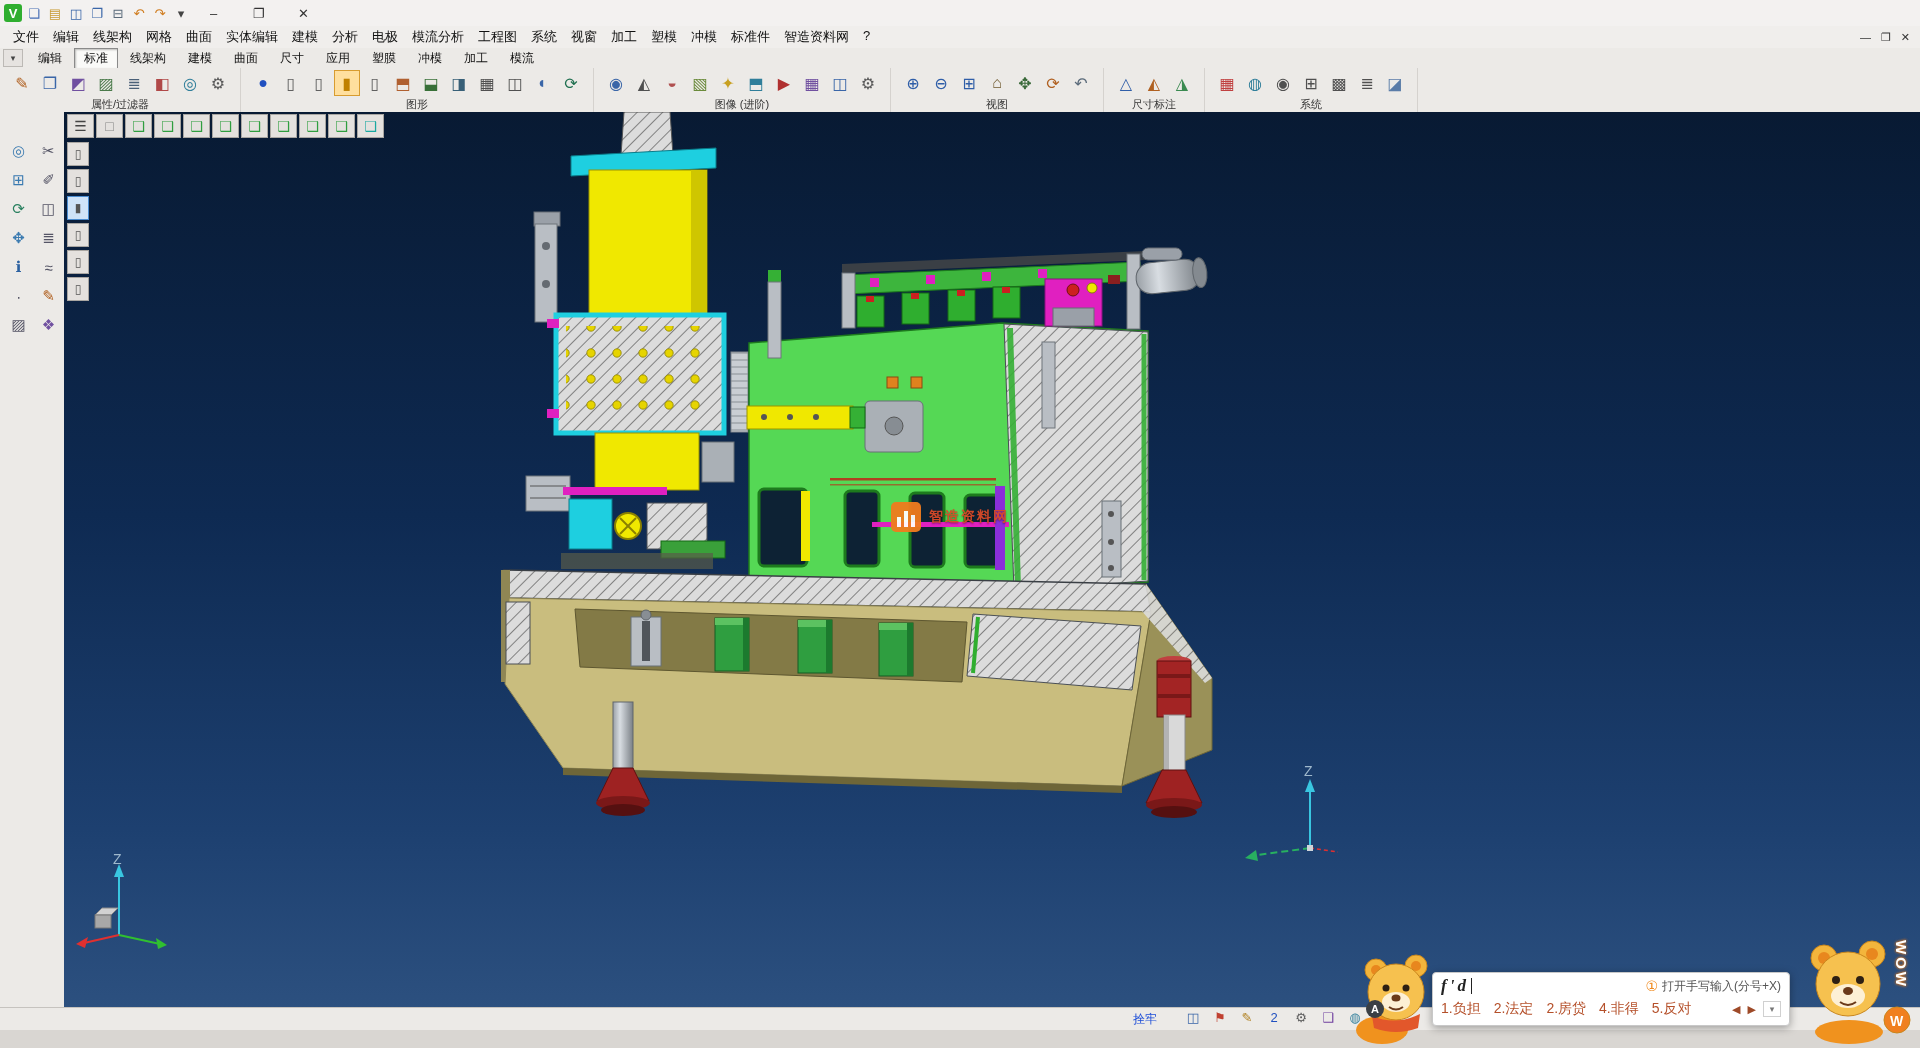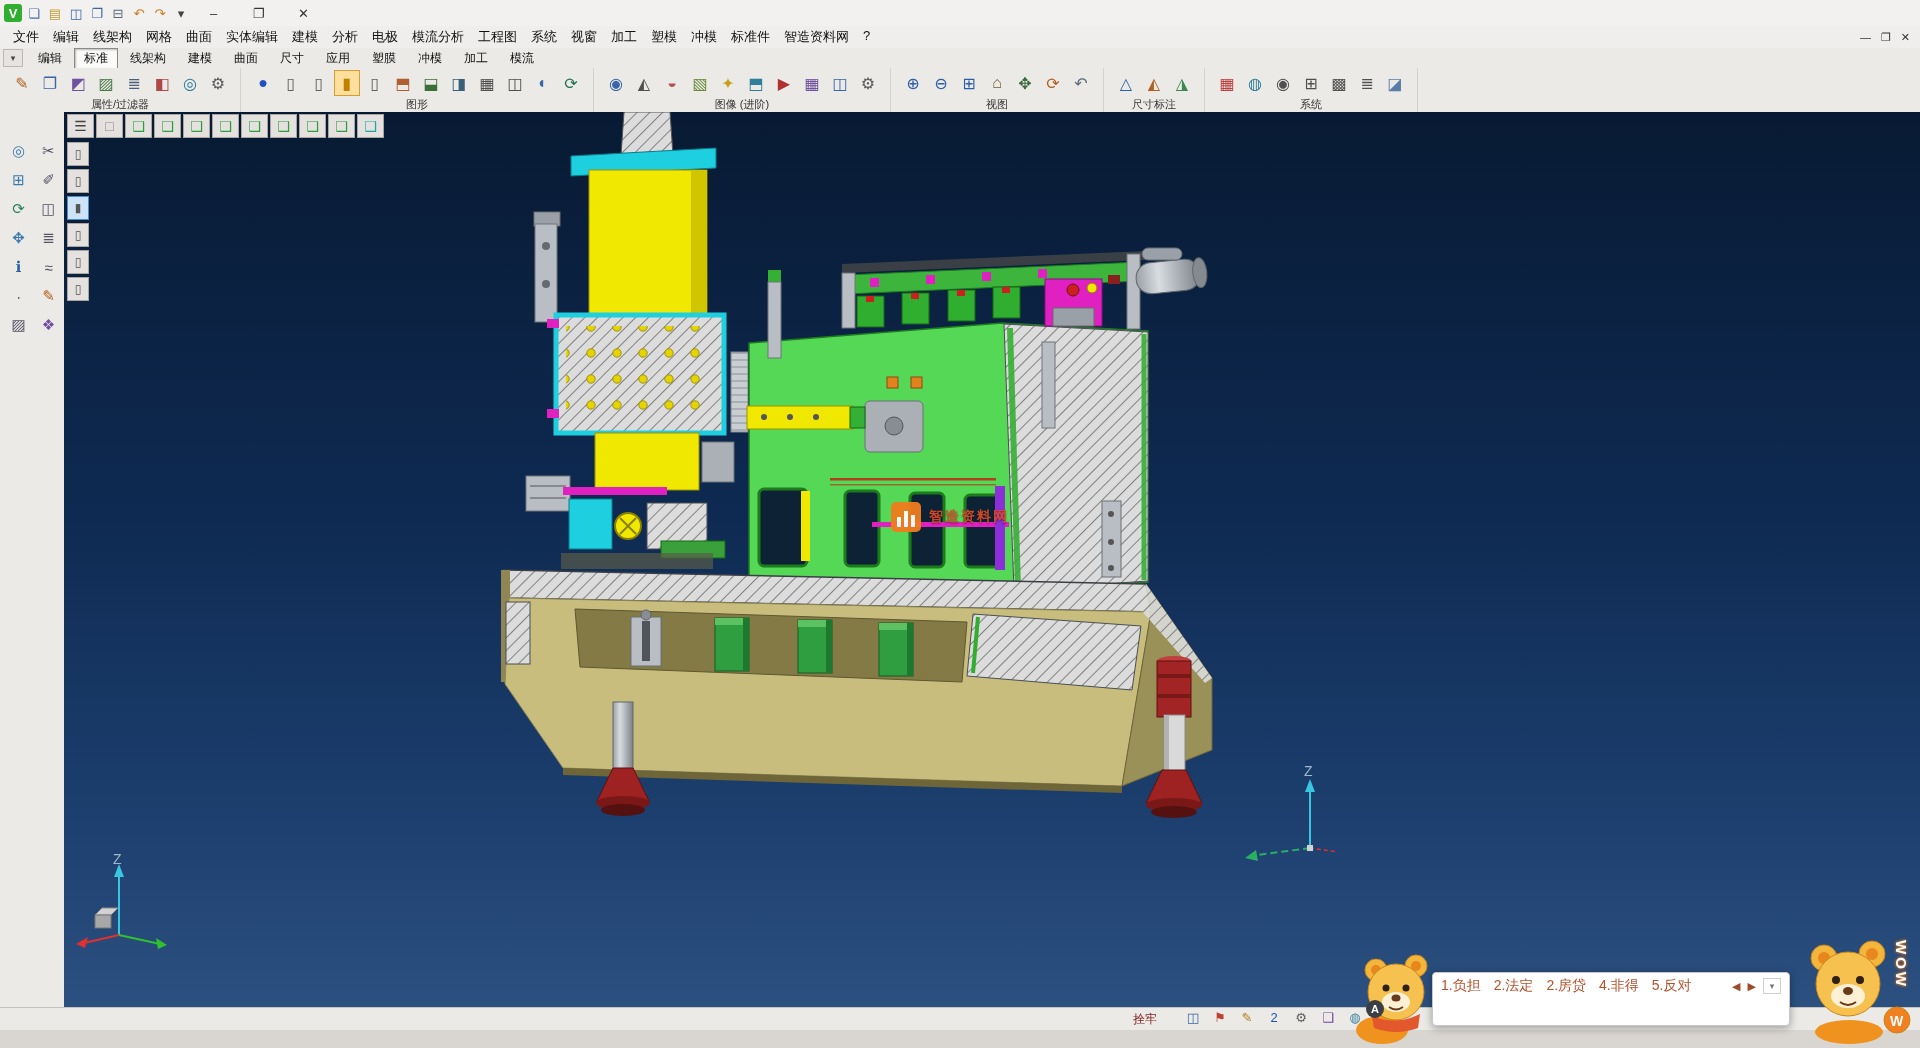--- a/index.html
+++ b/index.html
@@ -491,6 +491,14 @@
   <div class="bottomstrip"></div>
 
   <div class="ime">
+    <div class="ime-row1">
+      <span class="ime-comp">f'd</span>
+        <span class="ime-caret"></span>
+      <span class="ime-hint">
+        <span class="ime-hint-ico">①</span>
+        <span>打开手写输入(分号+X)</span>
+      </span>
+    </div>
     <div class="ime-row2">
       <div class="ime-cands">
 

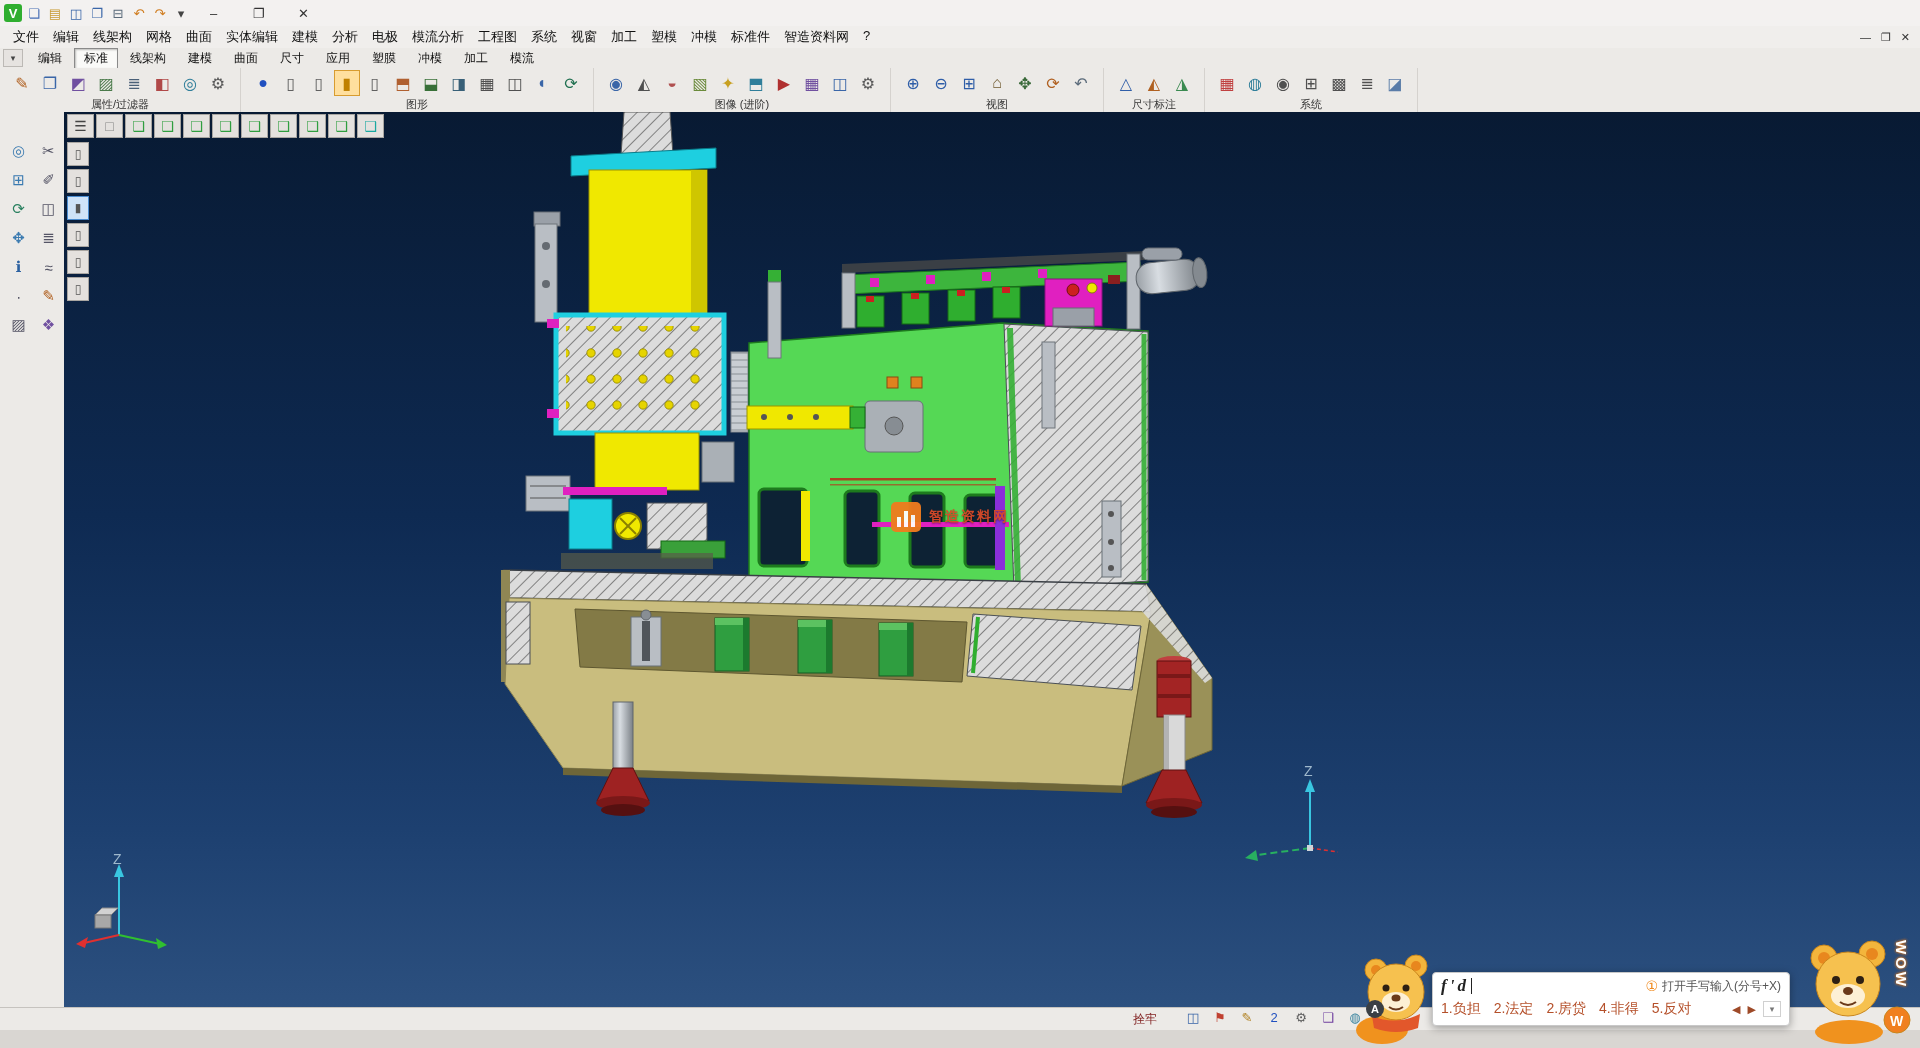--- a/index.html
+++ b/index.html
@@ -62,7 +62,7 @@
 
   
   .statusbar{position:absolute;left:0;right:0;bottom:18px;height:22px;background:#eceae7;border-top:1px solid #c6c3bf;font-size:12px;}
-  .sb-lock{position:absolute;left:1133px;top:3px;color:#7f1d1d;}
+  .sb-lock{position:absolute;left:1133px;top:3px;color:#1d4ed8;}
   .sb-icons{position:absolute;left:1184px;top:2px;display:flex;gap:9px;}
   .sb-ico{width:18px;text-align:center;font-size:13px;}
   .sb-coord{position:absolute;left:1630px;top:3px;width:100px;text-align:right;color:#222;}

